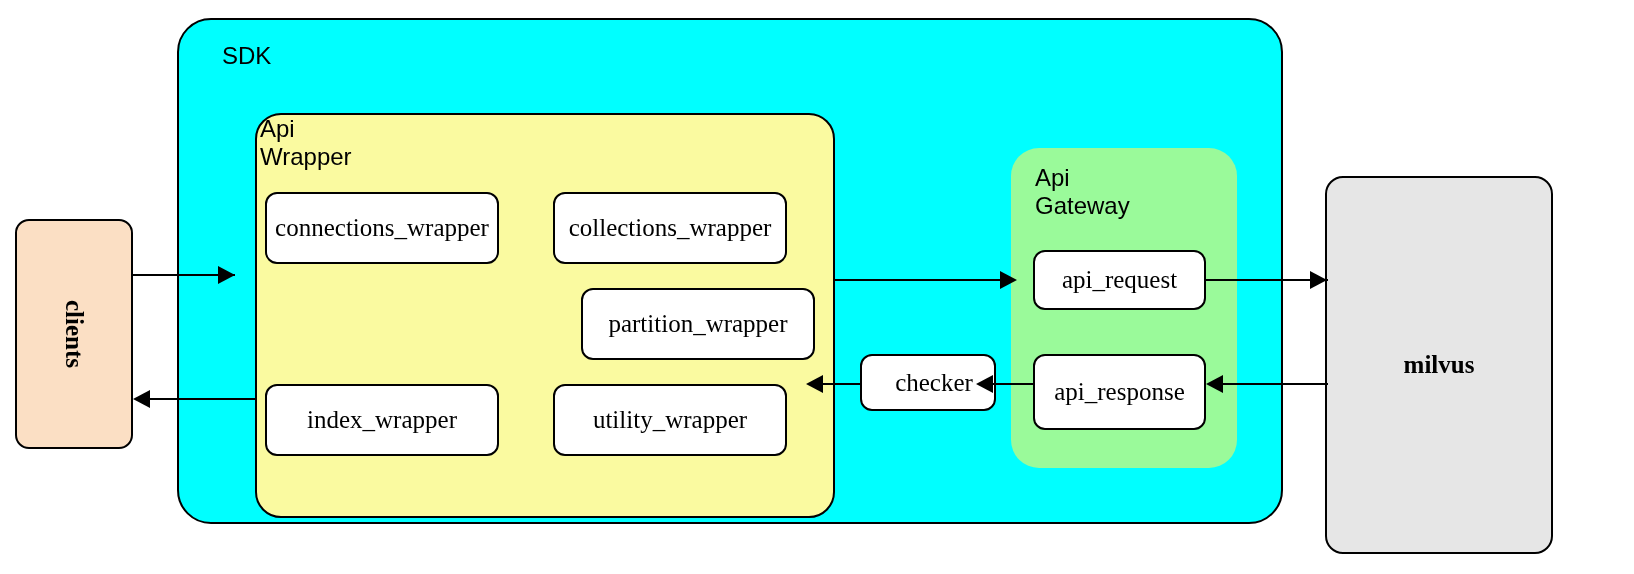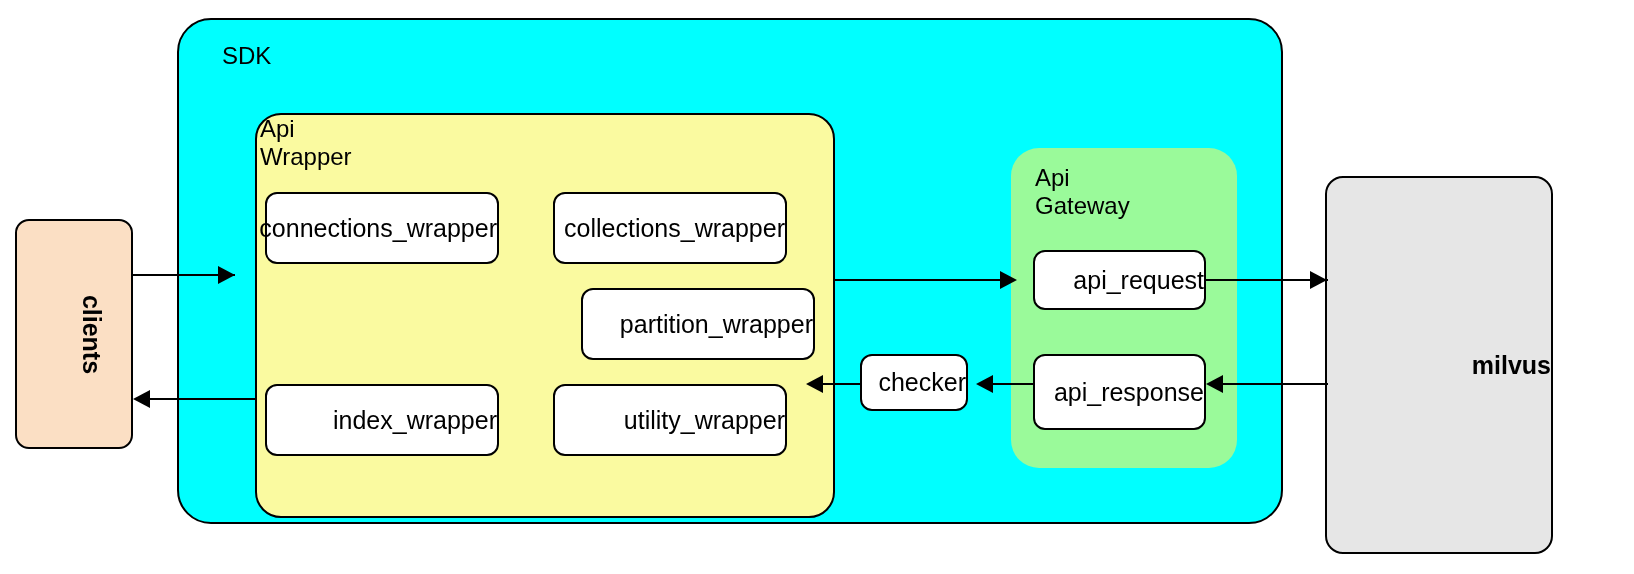--- a/index.html
+++ b/index.html
@@ -24,8 +24,9 @@
     box-sizing: border-box;
     display: flex;
     align-items: center;
-    justify-content: flex-end;
+    justify-content: center;
     text-align: center;
+    font-family: Liberation Serif, serif;
   }
 
   .sdk-container {

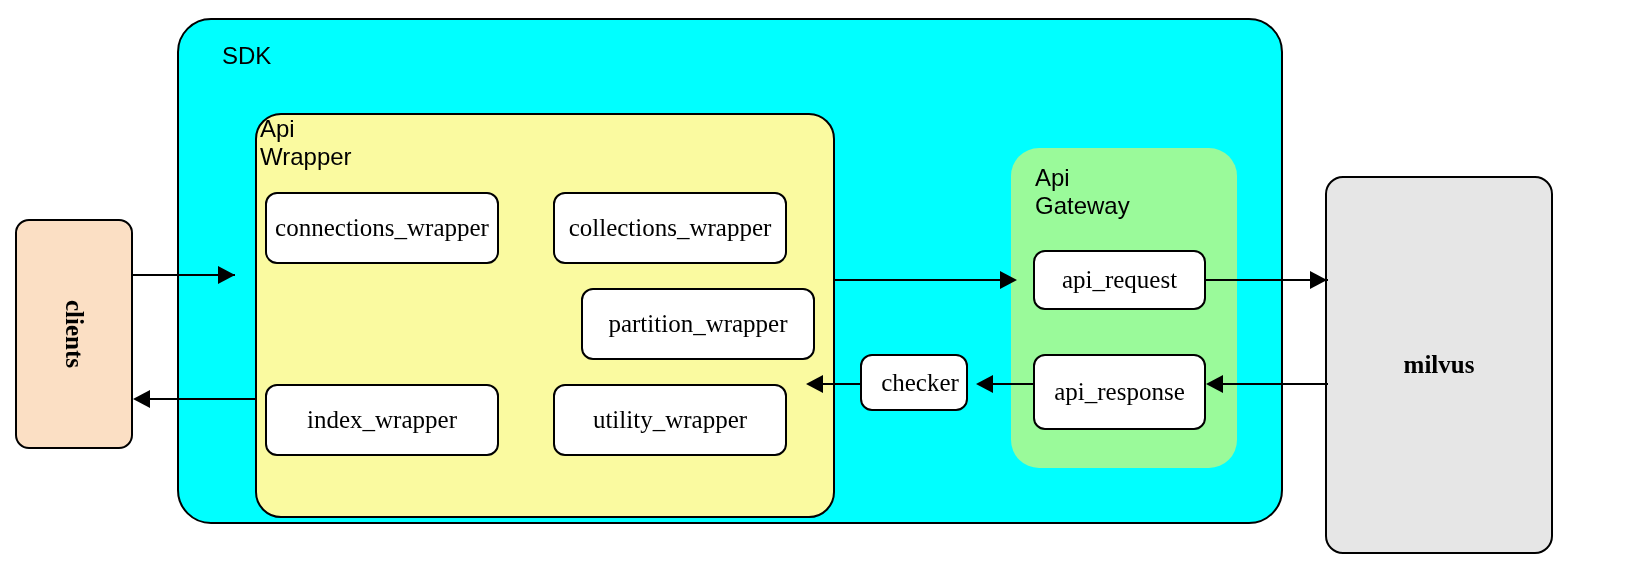--- a/index.html
+++ b/index.html
@@ -158,7 +158,7 @@
     <span>api_response</span>
   </div>
 
-  <div class="box leaf-box" style="left:860px; top:354px; width:108px; height:57px;padding-left:12px;">
+  <div class="box leaf-box" style="left:860px; top:354px; width:136px; height:57px;padding-left:12px;">
     <span>checker</span>
   </div>
 

